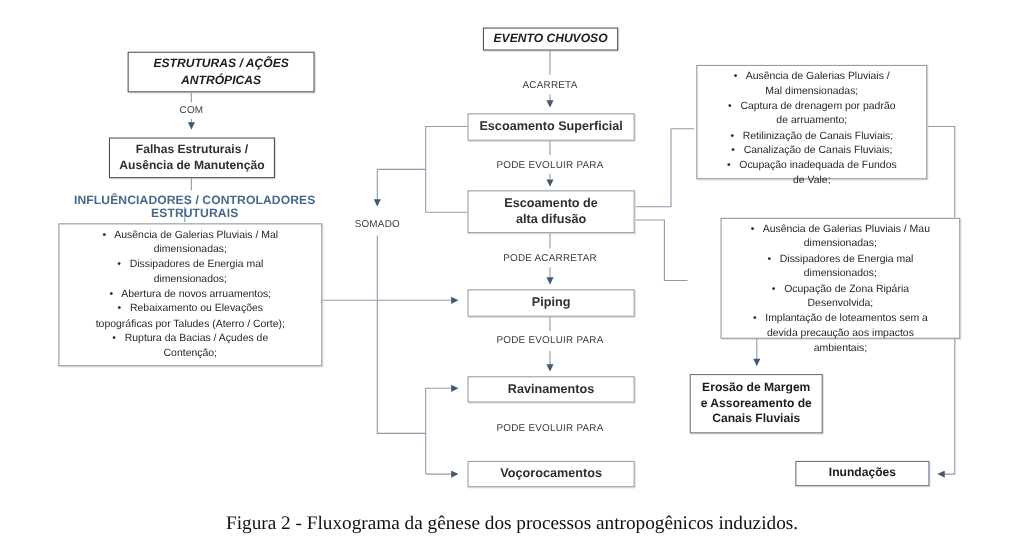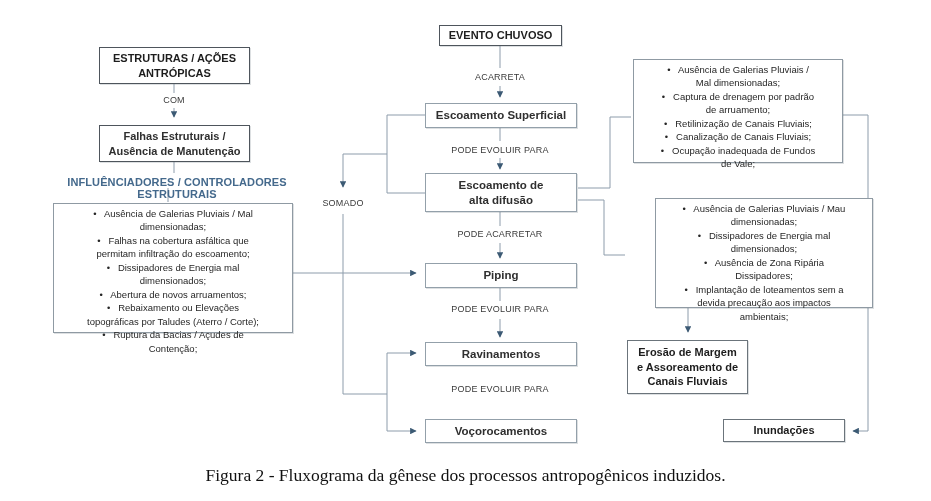--- a/index.html
+++ b/index.html
@@ -14,7 +14,7 @@
     box-sizing:border-box;box-shadow:1px 1px 0 rgba(120,130,140,.25);
   }
   .flowbox{font-size:11.5px;font-weight:600;color:#2f2f2f;line-height:1.25;border-color:#93a0aa;}
-  .headbox{font-size:11px;font-weight:700;color:#1d1d1d;border-color:#4e555c;line-height:1.3;}
+  .headbox{font-size:11px;font-weight:700;color:#1d1d1d;border-color:#4e555c;line-height:1.3;font-style:italic;}
   .plainbox{font-size:11px;font-weight:700;color:#2f2f2f;border-color:#4e555c;line-height:1.35;}
   .boldbox{font-size:11px;font-weight:700;color:#1d1d1d;border-color:#6b747b;line-height:1.35;}
   .listbox{

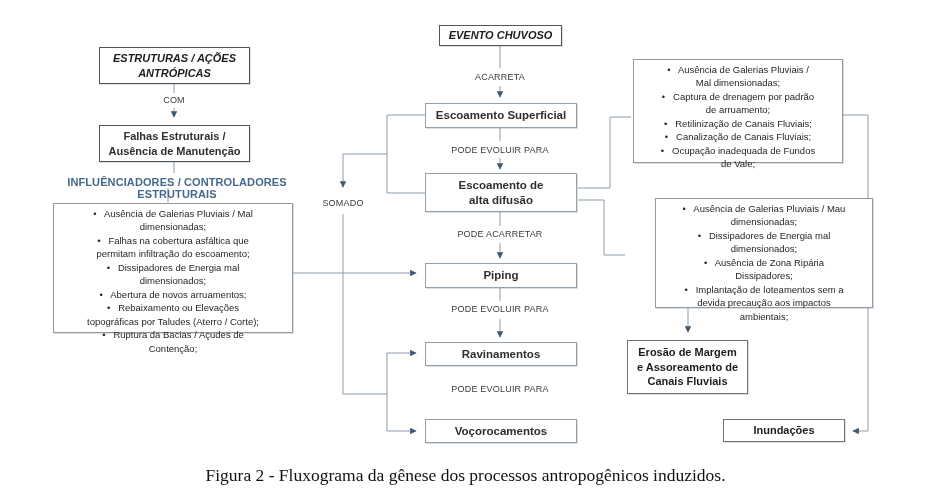--- a/index.html
+++ b/index.html
@@ -84,7 +84,7 @@
     </g>
   </svg>
 
-  <div class="box headbox" style="left:99px;top:47px;width:151px;height:37px;">
+  <div class="box headbox" style="left:116px;top:47px;width:170px;height:37px;">
     <span>ESTRUTURAS / AÇÕES ANTRÓPICAS</span>
   </div>
 

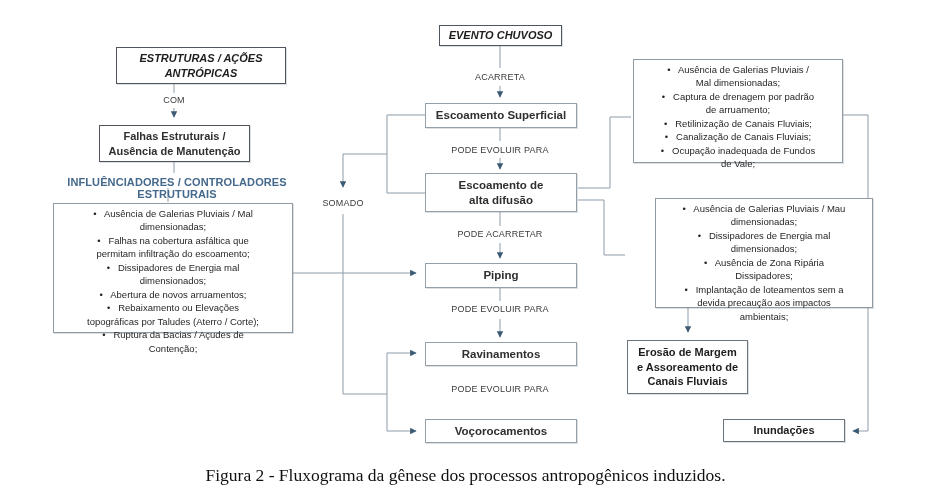--- a/index.html
+++ b/index.html
@@ -98,7 +98,6 @@
 
   <div class="listbox" style="left:53px;top:203px;width:240px;height:130px;">
     <div class="bitem"><span>Ausência de Galerias Pluviais / Mal dimensionadas;</span></div>
-    <div class="bitem"><span>Falhas na cobertura asfáltica que permitam infiltração do escoamento;</span></div>
     <div class="bitem"><span>Dissipadores de Energia mal dimensionados;</span></div>
     <div class="bitem"><span>Abertura de novos arruamentos;</span></div>
     <div class="bitem"><span>Rebaixamento ou Elevações topográficas por Taludes (Aterro / Corte);</span></div>

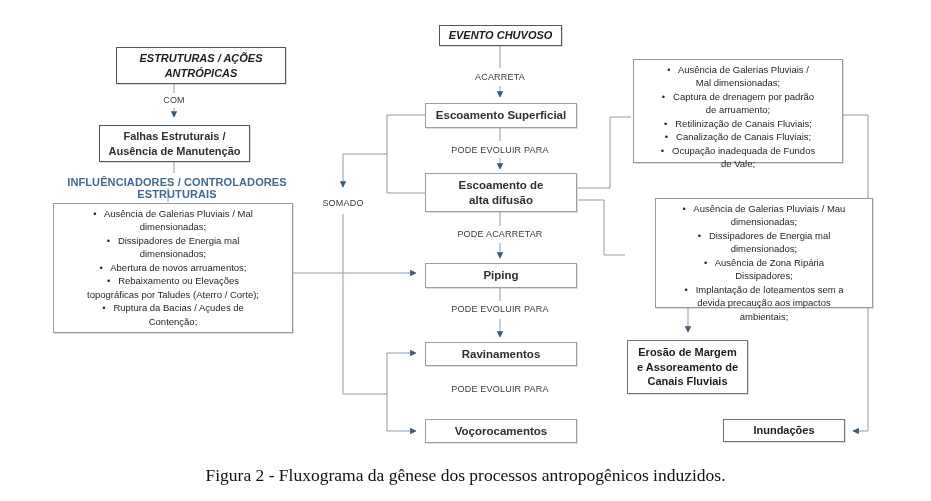--- a/index.html
+++ b/index.html
@@ -151,7 +151,7 @@
   <div class="listbox" style="left:627px;top:198px;width:218px;height:110px;margin-left:28px;">
     <div class="bitem"><span>Ausência de Galerias Pluviais / Mau dimensionadas;</span></div>
     <div class="bitem"><span>Dissipadores de Energia mal dimensionados;</span></div>
-    <div class="bitem"><span>Ausência de Zona Ripária Dissipadores;</span></div>
+    <div class="bitem"><span>Ocupação de Zona Ripária Desenvolvida;</span></div>
     <div class="bitem"><span>Implantação de loteamentos sem a devida precaução aos impactos ambientais;</span></div>
   </div>
 

